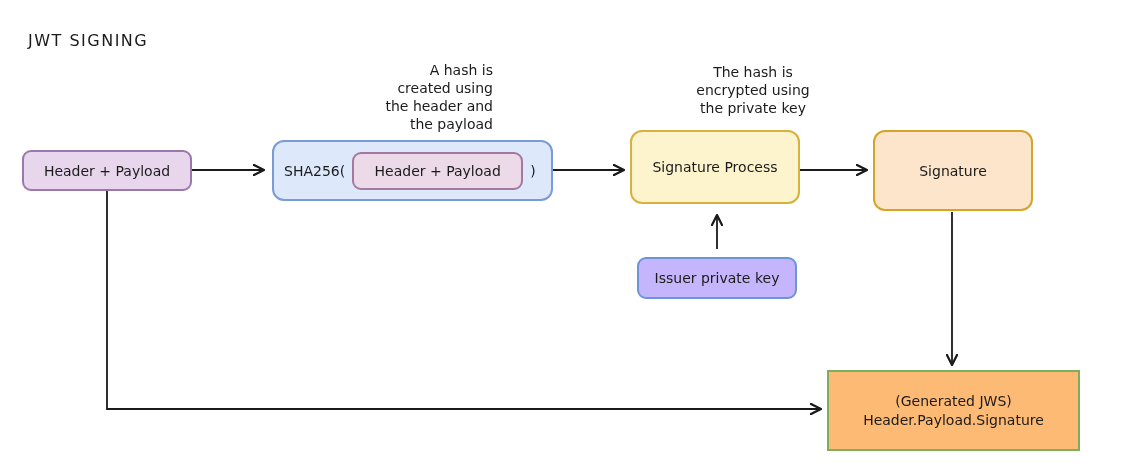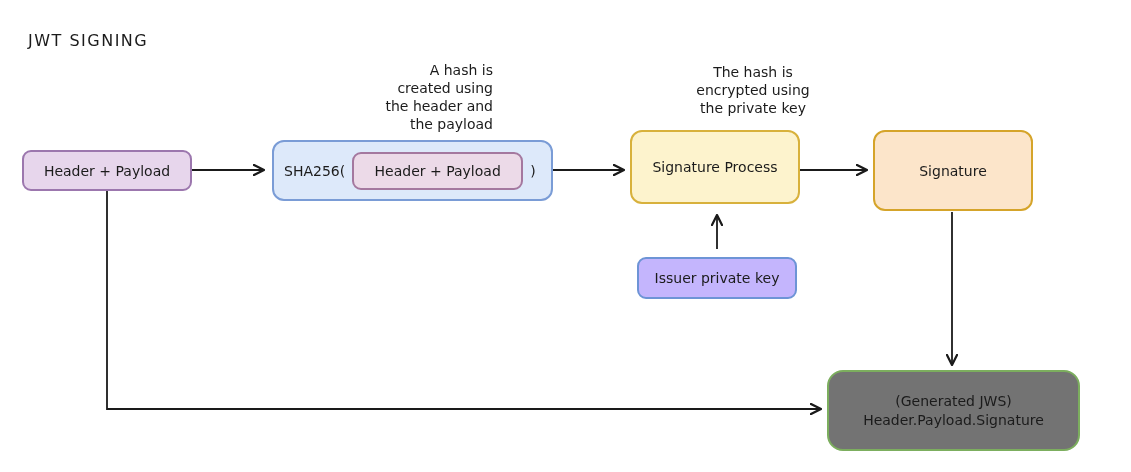--- a/index.html
+++ b/index.html
@@ -50,7 +50,7 @@
   }
   .node-jws{
     left:827px;top:370px;width:253px;height:81px;
-    background:#737373;border:2px solid #7cae5e;border-radius:16px;
+    background:#fdba74;border:2px solid #7cae5e;border-radius:0;
     white-space:pre-line;line-height:19px;
   }
   .note{

